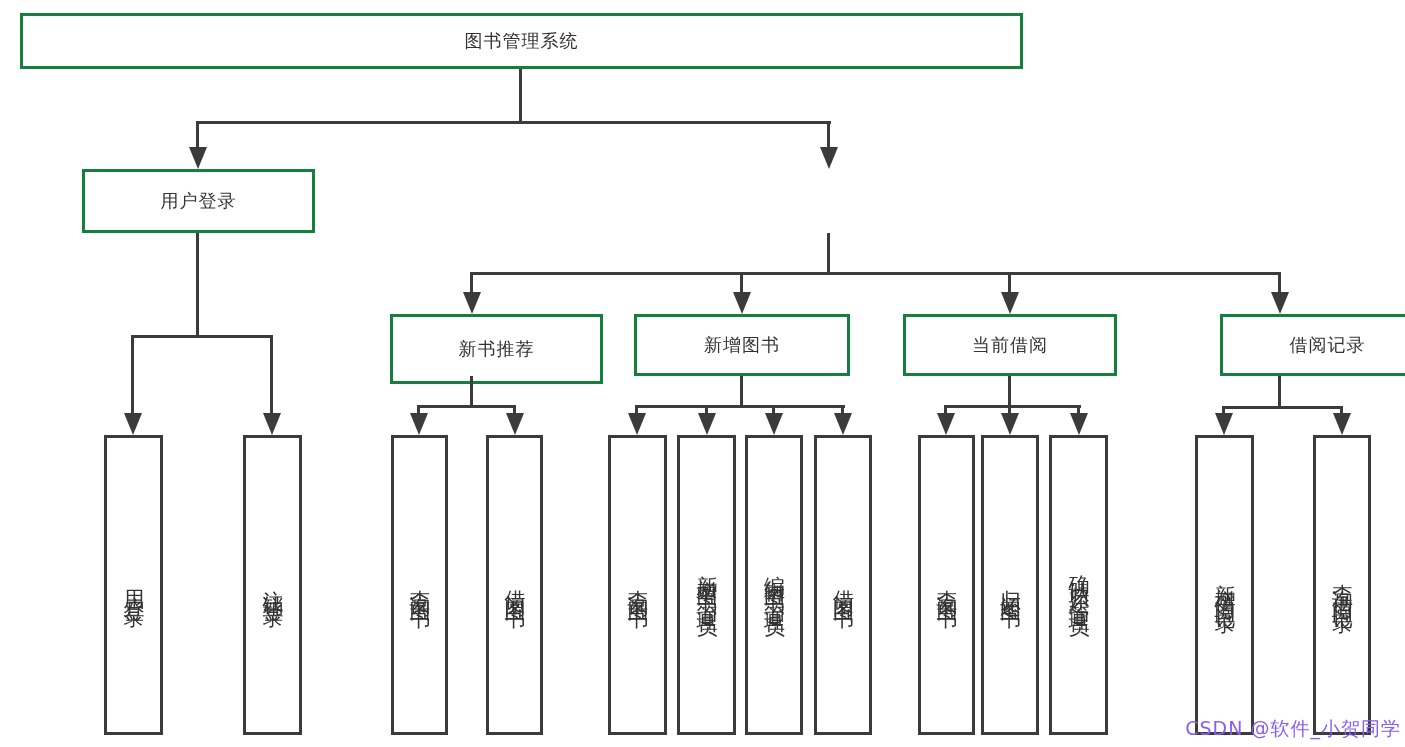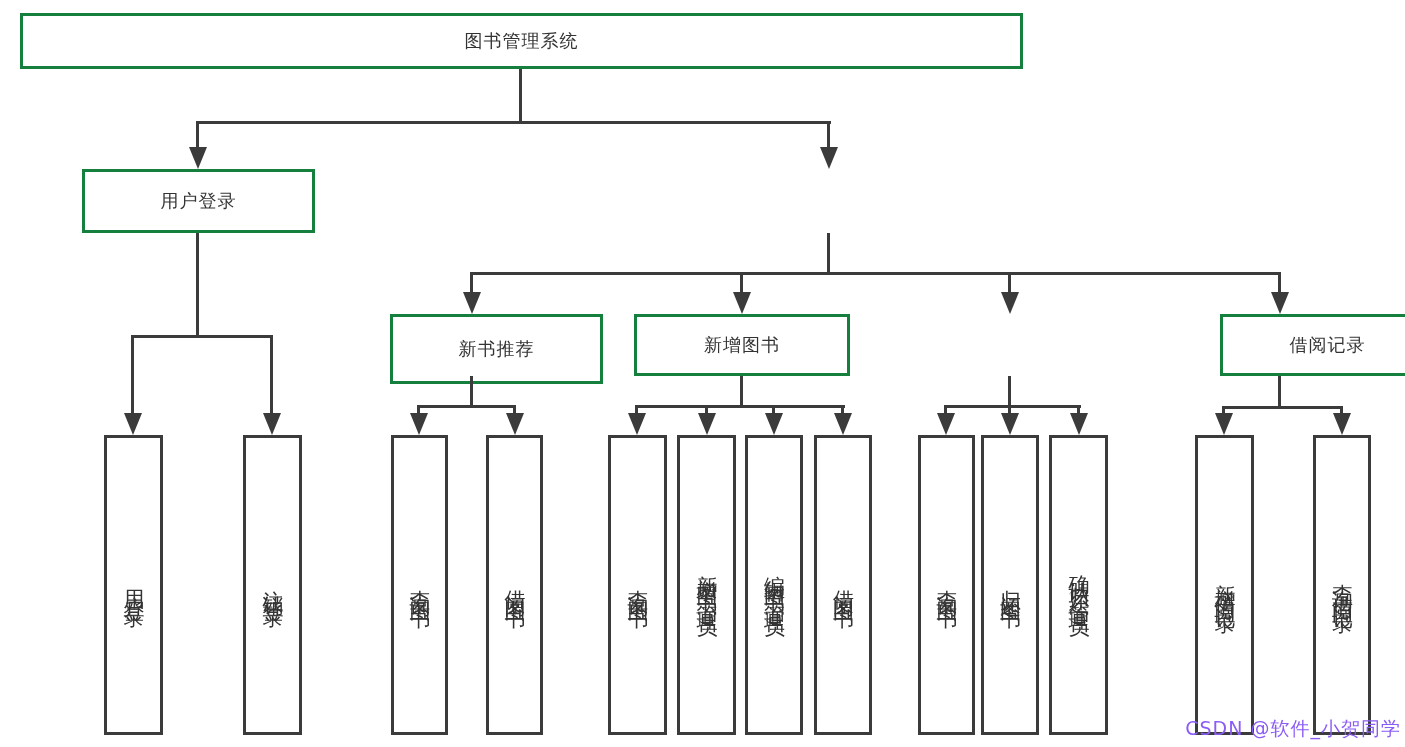--- a/index.html
+++ b/index.html
@@ -84,6 +84,7 @@
 
   <div class="node" style="left:366px;top:314px;width:213px;height:70px;margin-left:24px;">新书推荐</div>
   <div class="node" style="left:634px;top:314px;width:216px;height:62px;">新增图书</div>
+  <div class="node" style="left:903px;top:314px;width:214px;height:62px;">当前借阅</div>
   <div class="node" style="left:1220px;top:314px;width:215px;height:62px;">借阅记录</div>
 
   <div class="vline" style="left:470px;top:376px;height:32px;"></div>

